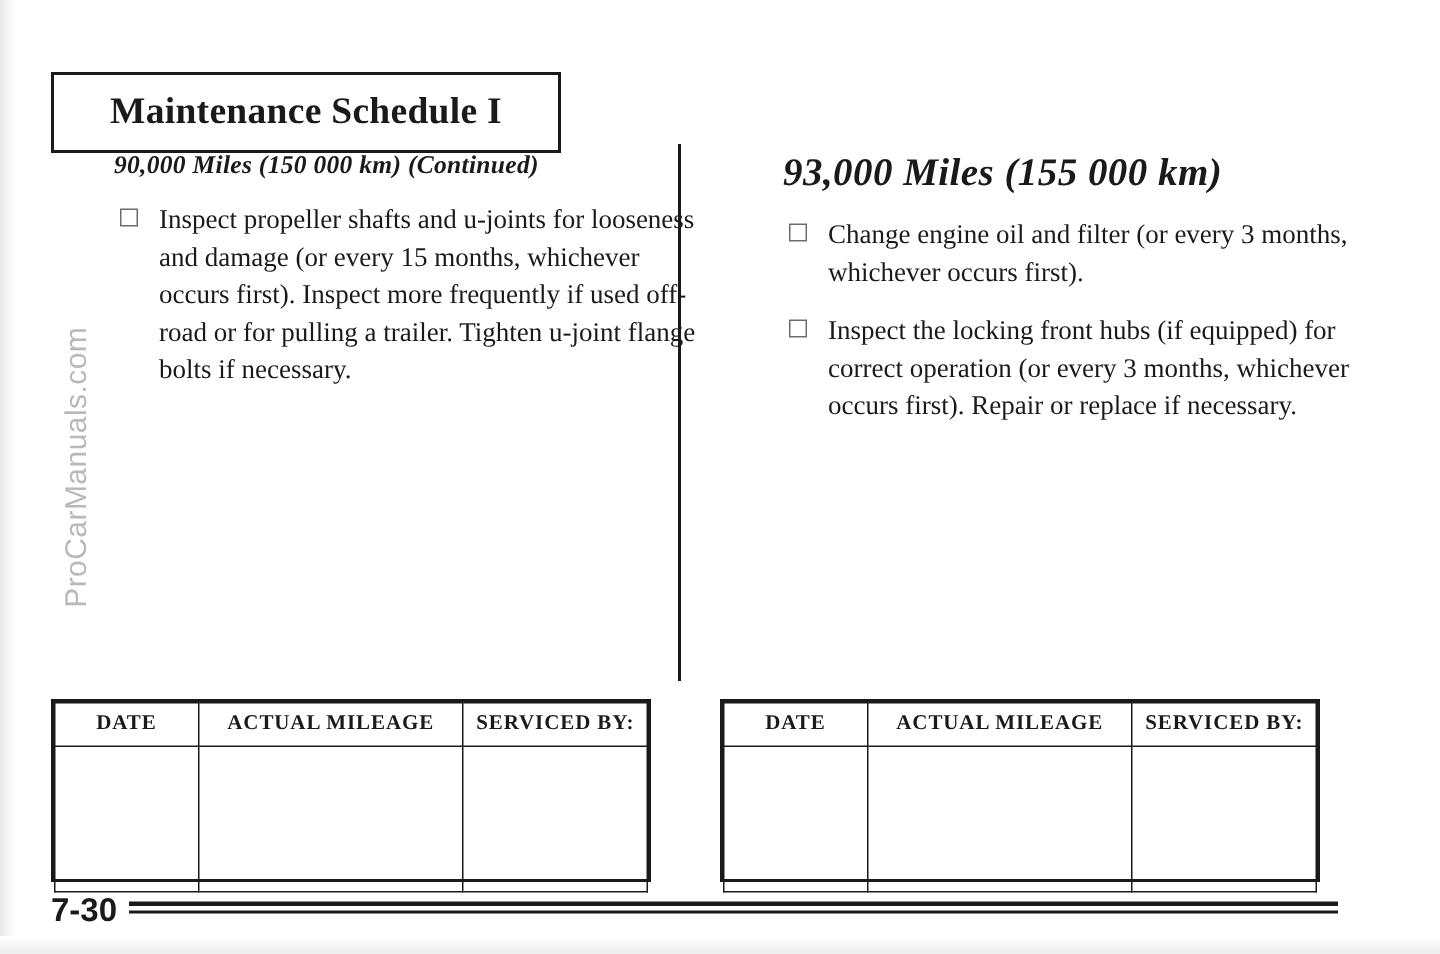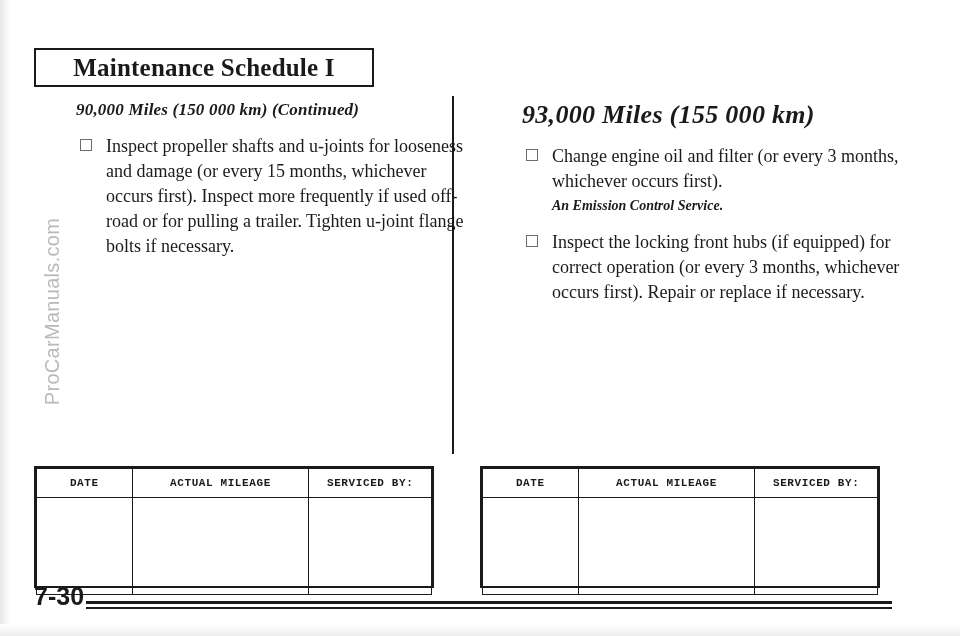--- a/index.html
+++ b/index.html
@@ -29,7 +29,7 @@
     left: 34px;
     top: 48px;
     width: 340px;
-    height: 39px;
+    height: 54px;
     border: 2px solid #1a1a1a;
     box-sizing: border-box;
   }

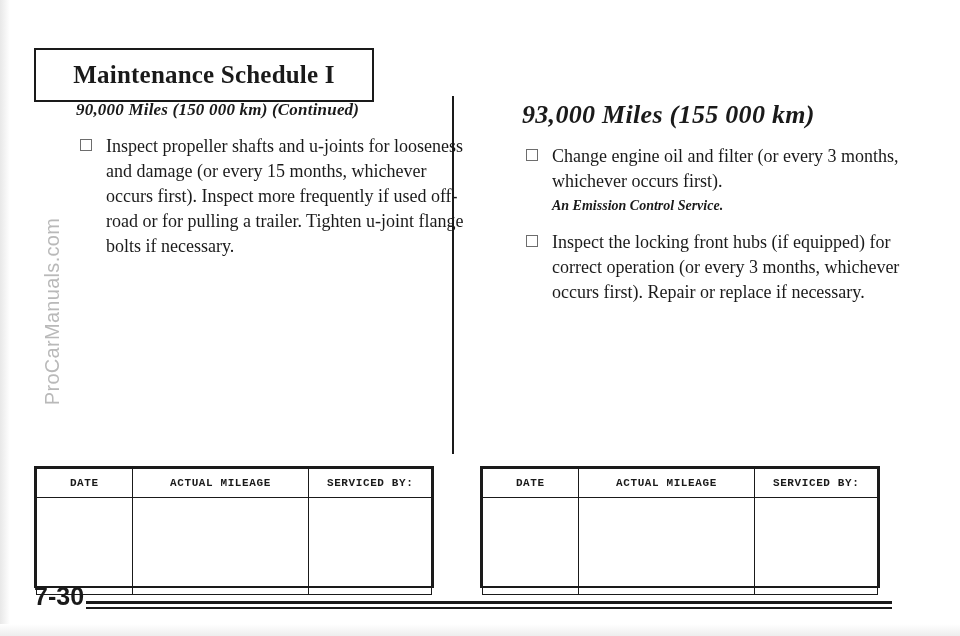--- a/index.html
+++ b/index.html
@@ -238,7 +238,6 @@
     <div class="item">
       <span class="checkbox"></span>
       <span class="item-text">Change engine oil and filter (or every 3 months, whichever occurs first).</span>
-      <div class="item-note">An Emission Control Service.</div>
     </div>
 
     <div class="item">

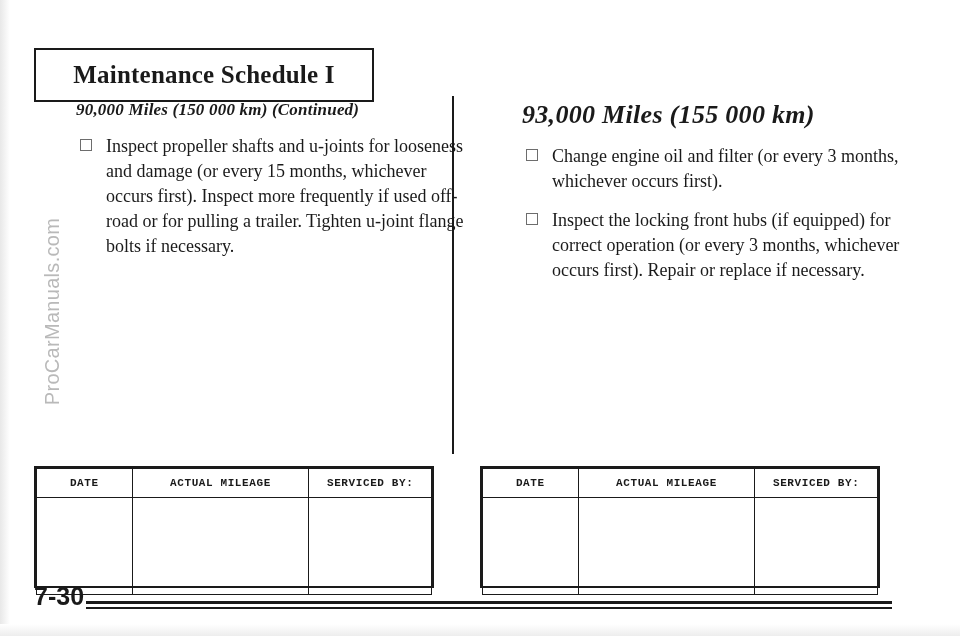--- a/index.html
+++ b/index.html
@@ -129,9 +129,9 @@
   }
   .log-table th {
     border: 1px solid #1a1a1a;
-    font-size: 11px;
-    font-weight: bold;
-    font-family: Liberation Mono, monospace;
+    font-size: 14px;
+    font-weight: bold;
+    font-family: Liberation Serif, serif;
     letter-spacing: 0.6px;
     height: 26px;
     white-space: nowrap;

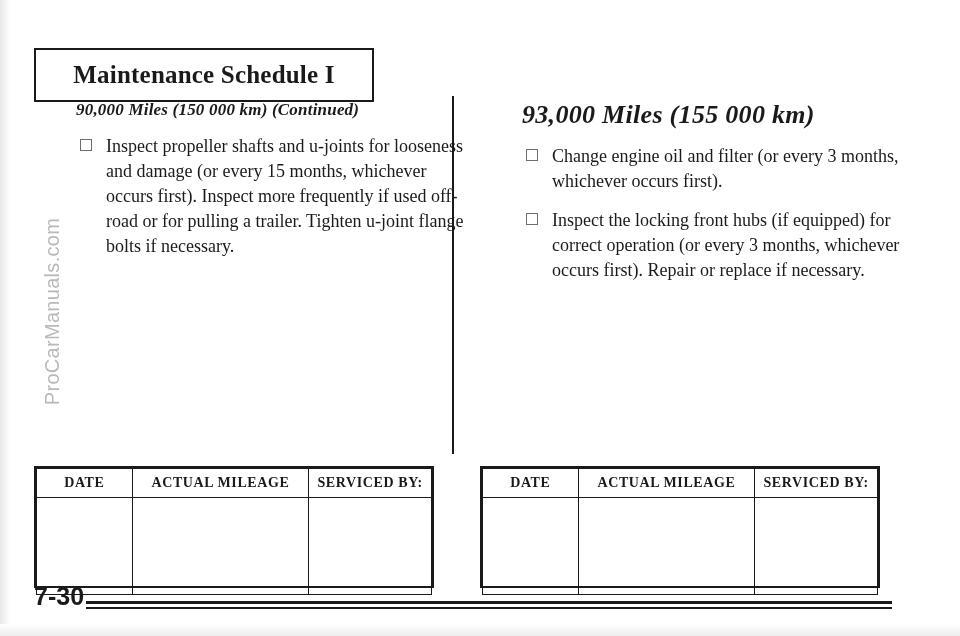--- a/index.html
+++ b/index.html
@@ -148,8 +148,8 @@
   .page-num {
     position: absolute;
     left: 34px;
-    top: 582px;
-    font-size: 25px;
+    top: 594px;
+    font-size: 22px;
     font-weight: bold;
     font-family: "Liberation Sans", sans-serif;
   }

